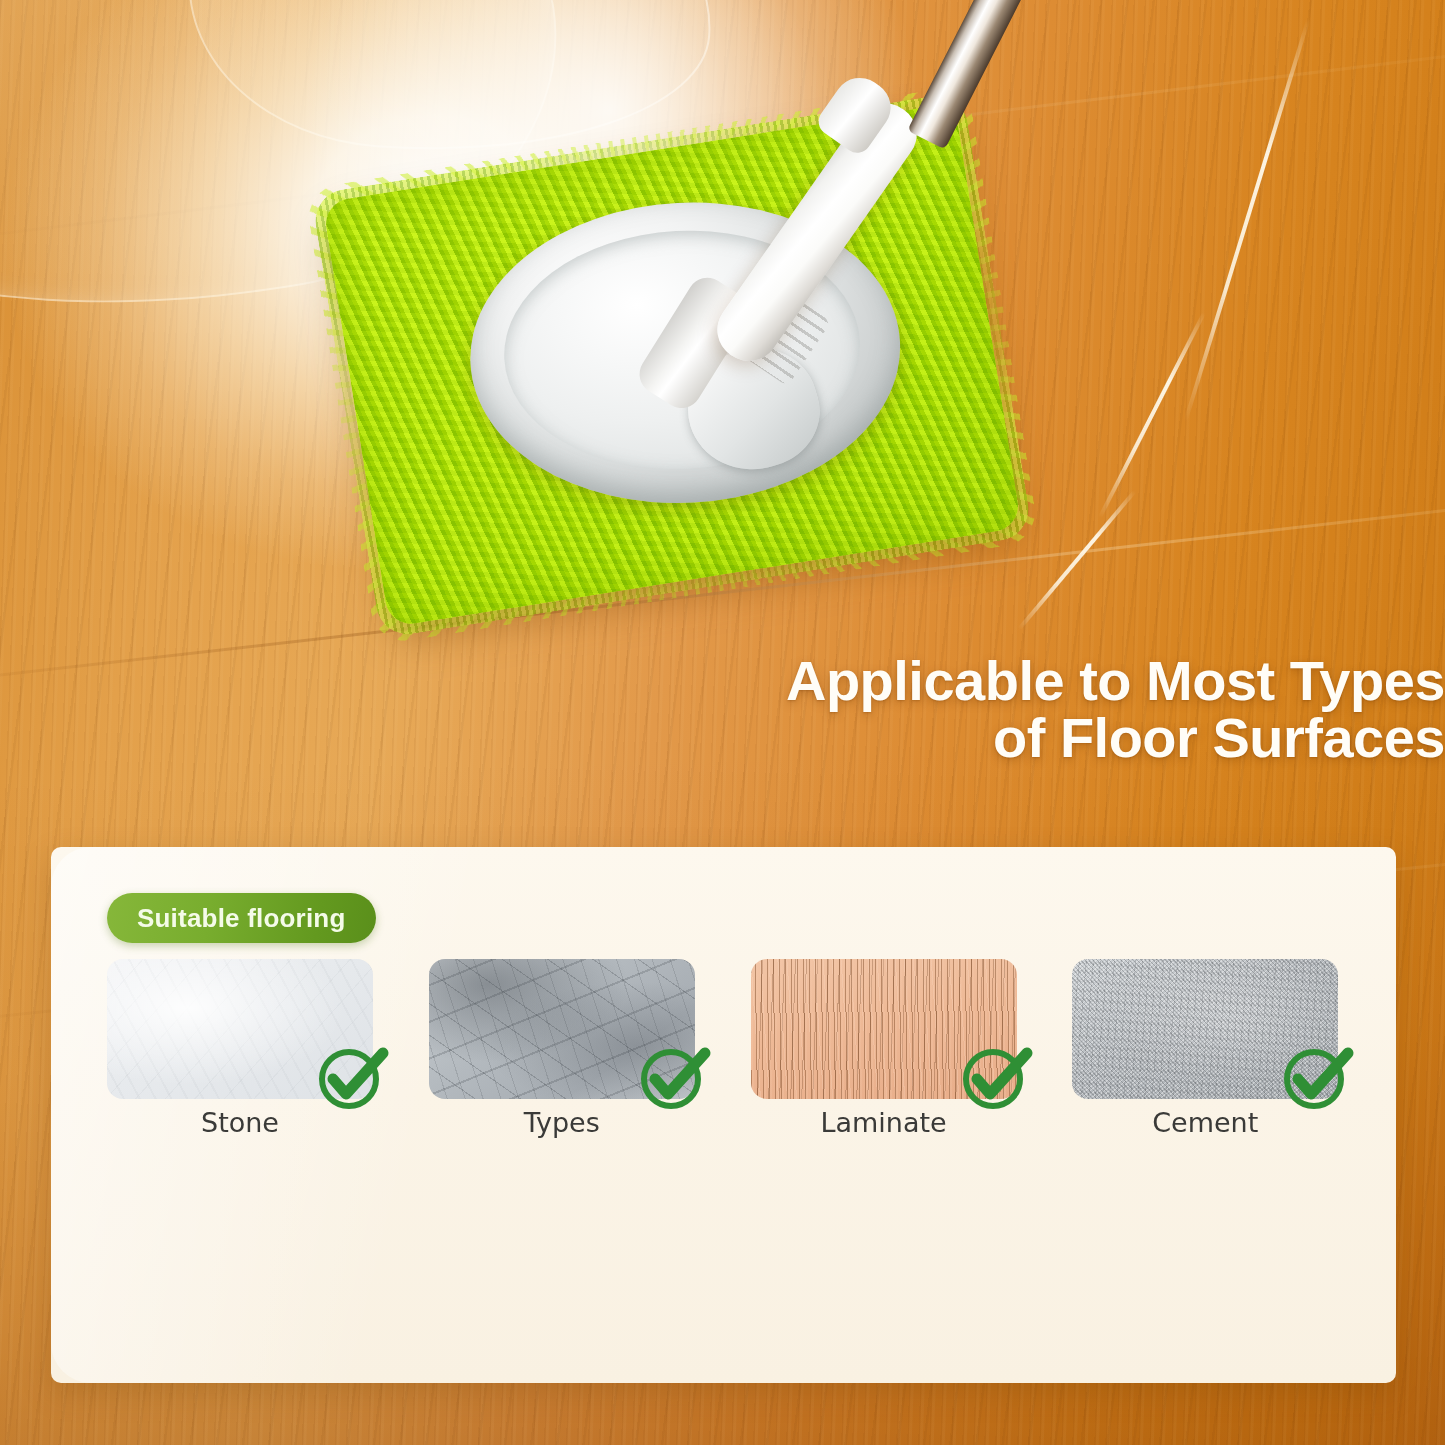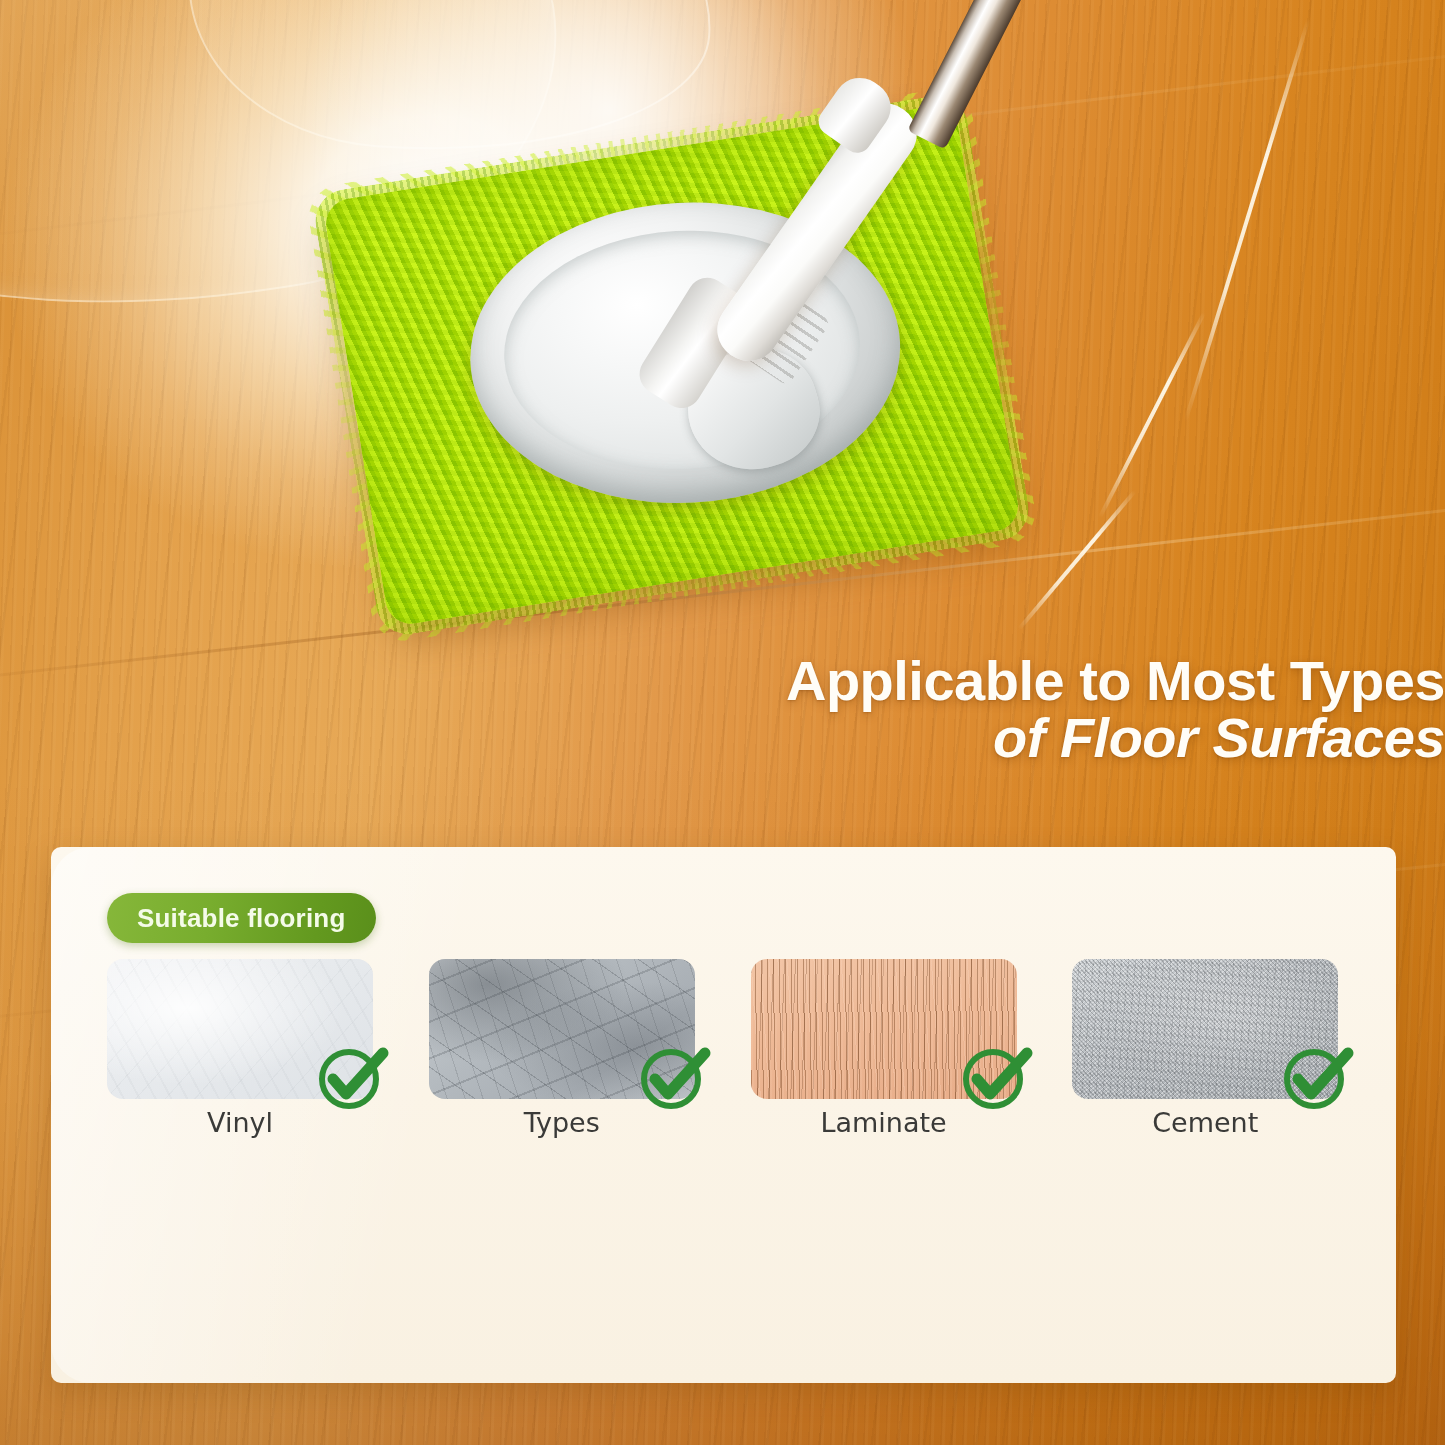--- a/index.html
+++ b/index.html
@@ -198,7 +198,7 @@
     pointer-events:none;
     padding-left:13px;
   }
-  .headline .l2{display:block;font-style:italic;}
+  .headline .l2{display:block;}
 
   
   .card{

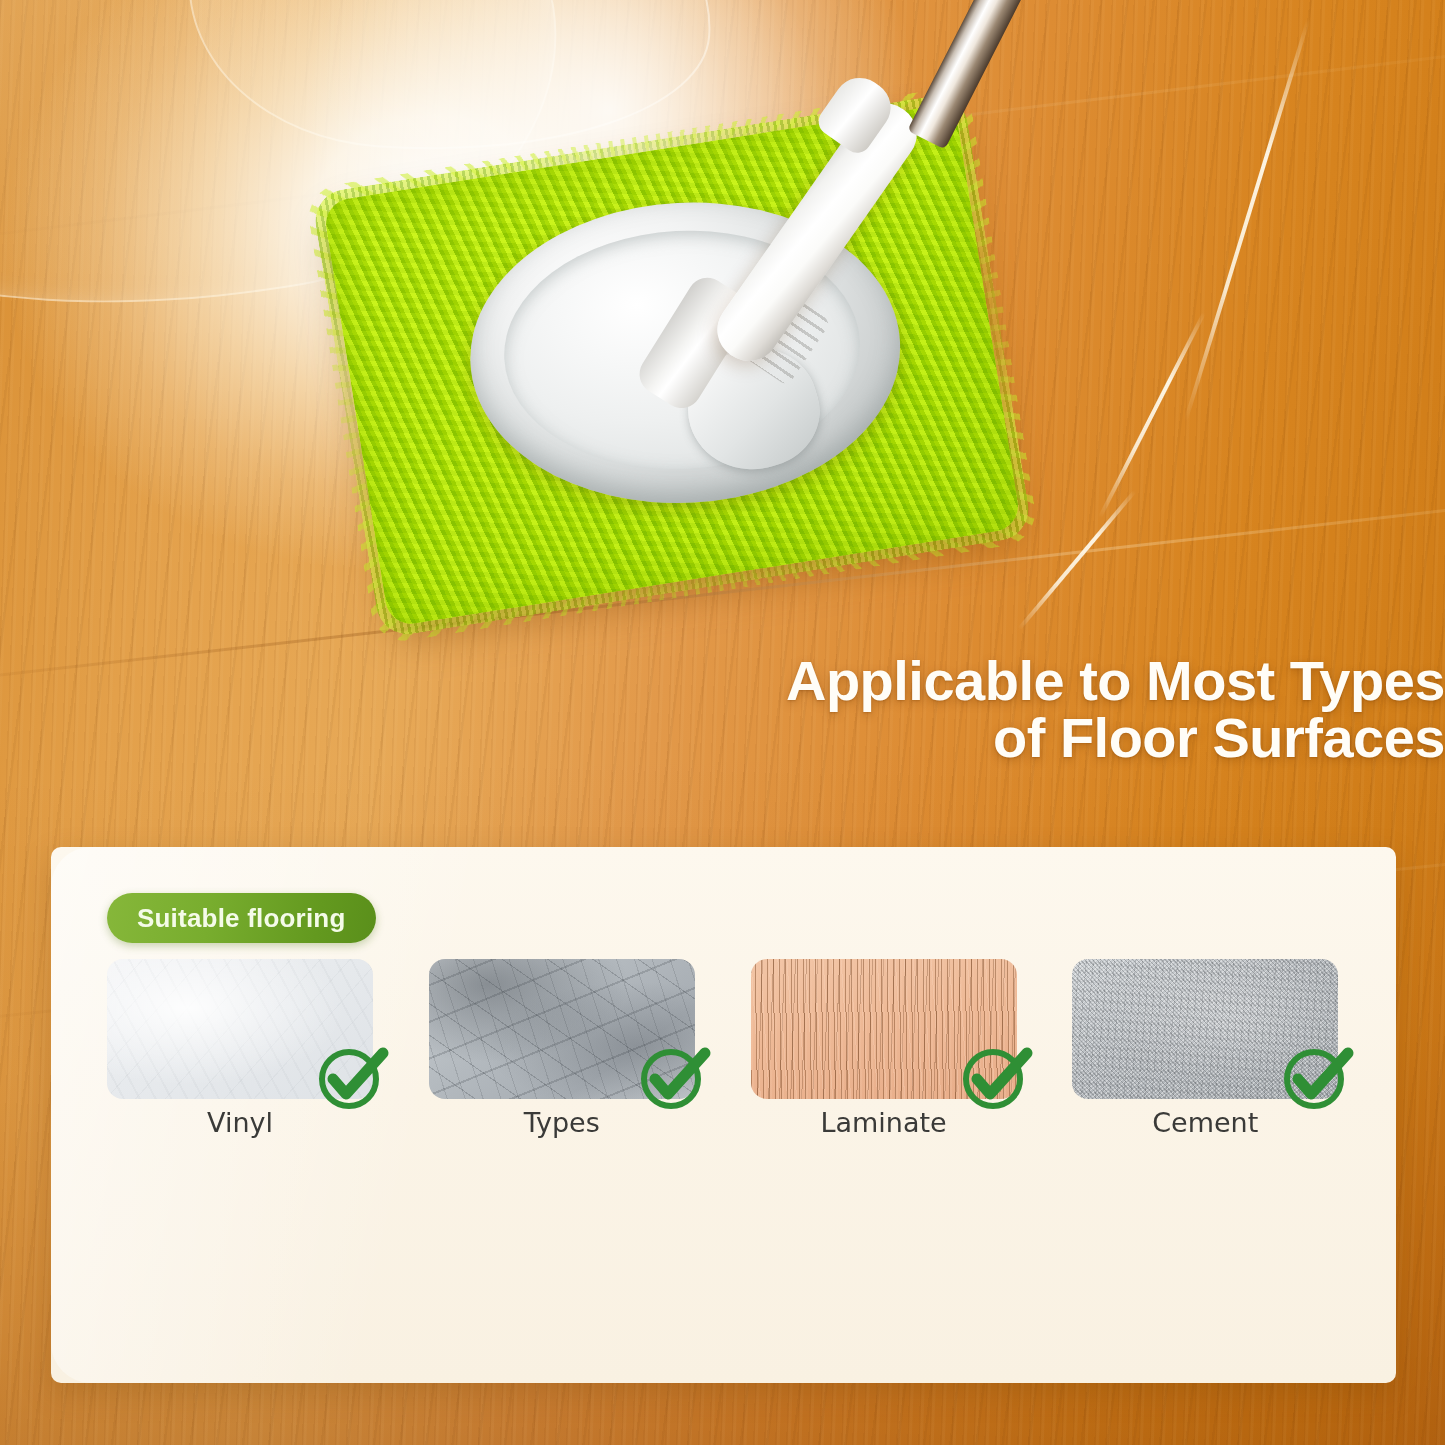--- a/index.html
+++ b/index.html
@@ -393,7 +393,7 @@
   <path d="M20 42 L33 57 L70 16" fill="none" stroke="#2f8f35" stroke-width="11" stroke-linecap="round" stroke-linejoin="round"></path>
 </svg></div>
           </div>
-          <div class="cell-label">Vinyl</div>
+          <div class="cell-label">Stone</div>
         </div>
         <div class="cell">
           <div class="swatch">

